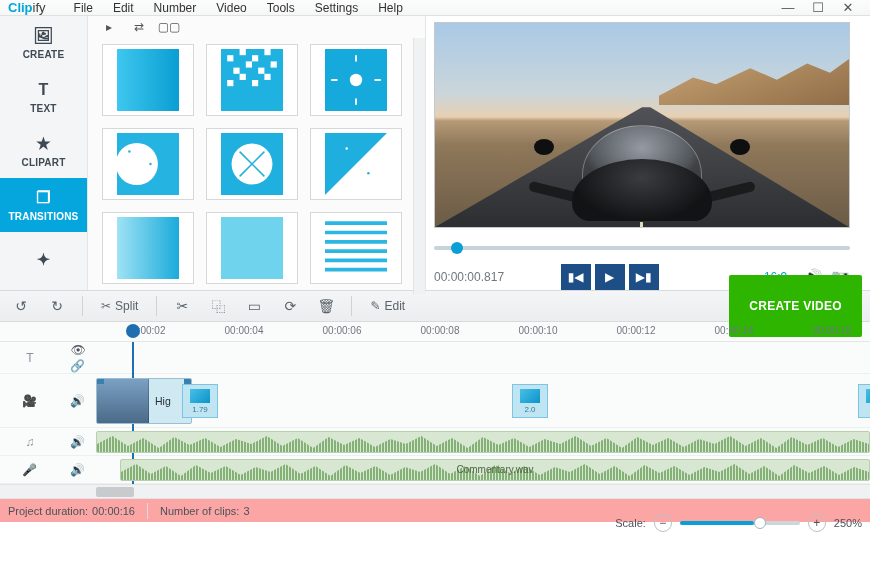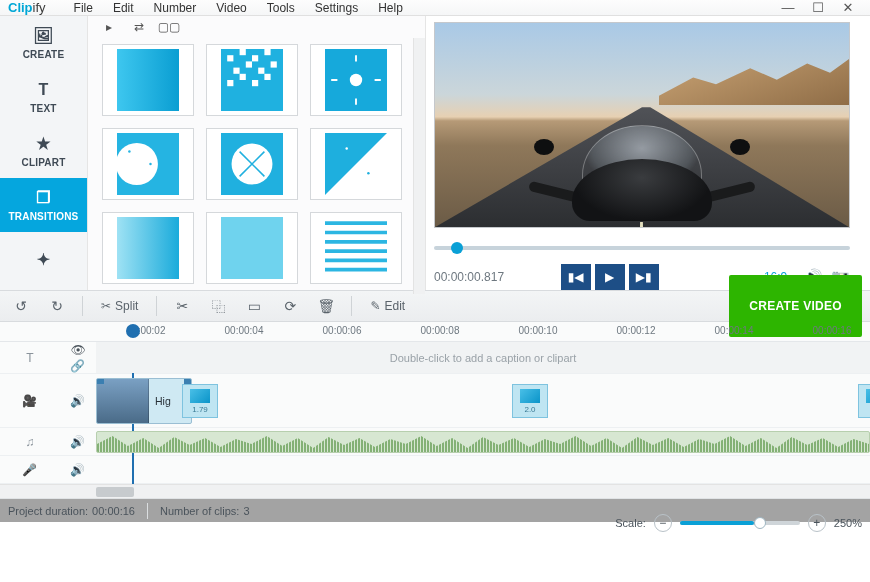--- a/index.html
+++ b/index.html
@@ -308,9 +308,6 @@
         <span>👁</span>
         <span>🔗</span>
       </div>
-      <div class="lane-area">
-          <span>Double-click to add a caption or clipart</span>
-        </div>
     </div>
 
     <div class="row video-row">

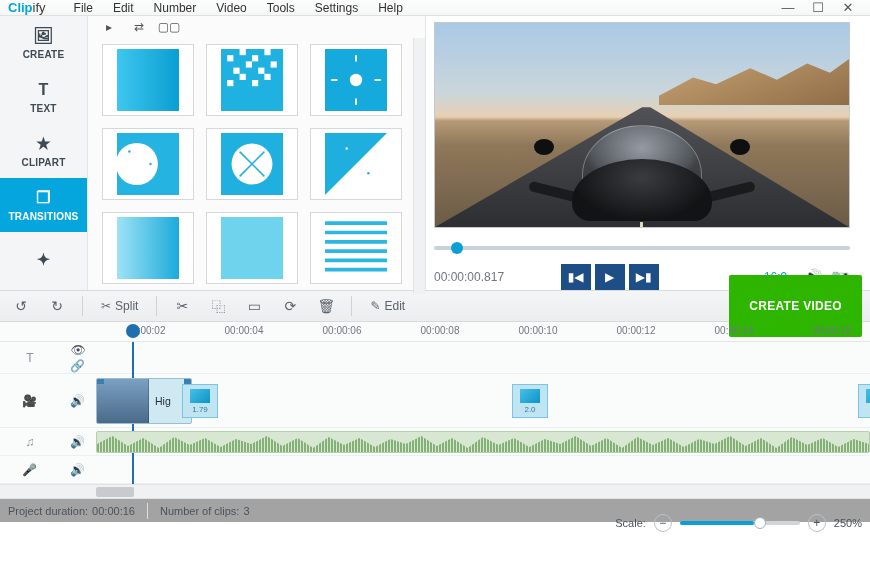--- a/index.html
+++ b/index.html
@@ -353,6 +353,12 @@
       <div class="rctl">
           <span>🔊</span>
         </div>
+      <div class="lane-area">
+        <div class="aud" style="left:24px;right:0">
+            <div class="wave"></div>
+            <span class="albl">Commentary.wav</span>
+          </div>
+      </div>
     </div>
     <div class="scroll-x">
         <div class="thumb-h"></div>

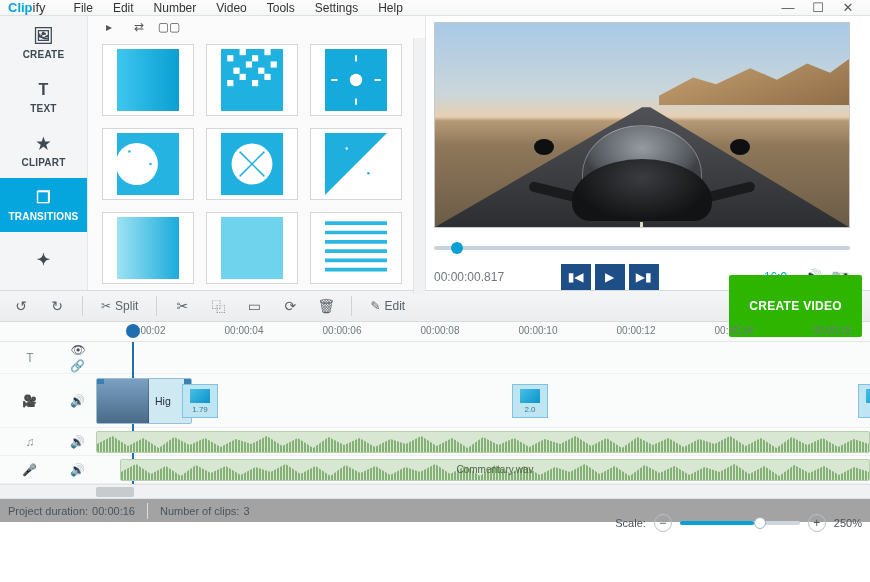--- a/index.html
+++ b/index.html
@@ -95,7 +95,7 @@
   .playhead { position:absolute; top:0; bottom:0; width:2px; background:#1f6fb0; left:132px; }
   .playhead::before { content:""; position:absolute; top:-18px; left:-6px; width:14px; height:14px; background:#1f6fb0; border-radius:50%; }
 
-  .status { height:24px; border-top:1px solid #e0e3e5; display:flex; align-items:center; padding:0 8px; font-size:11px; color:#4a535b; gap:4px; background:#a3a3a3; }
+  .status { height:24px; border-top:1px solid #e0e3e5; display:flex; align-items:center; padding:0 8px; font-size:11px; color:#4a535b; gap:4px; background:#fca5a5; }
   .status .sep { width:1px; height:16px; background:#dbdee0; margin:0 8px; }
   .status .right { margin-left:auto; display:flex; align-items:center; gap:8px;margin-top:24px; }
   .zoom-track { width:120px; height:4px; background:#cfd5d9; position:relative; border-radius:2px; }

